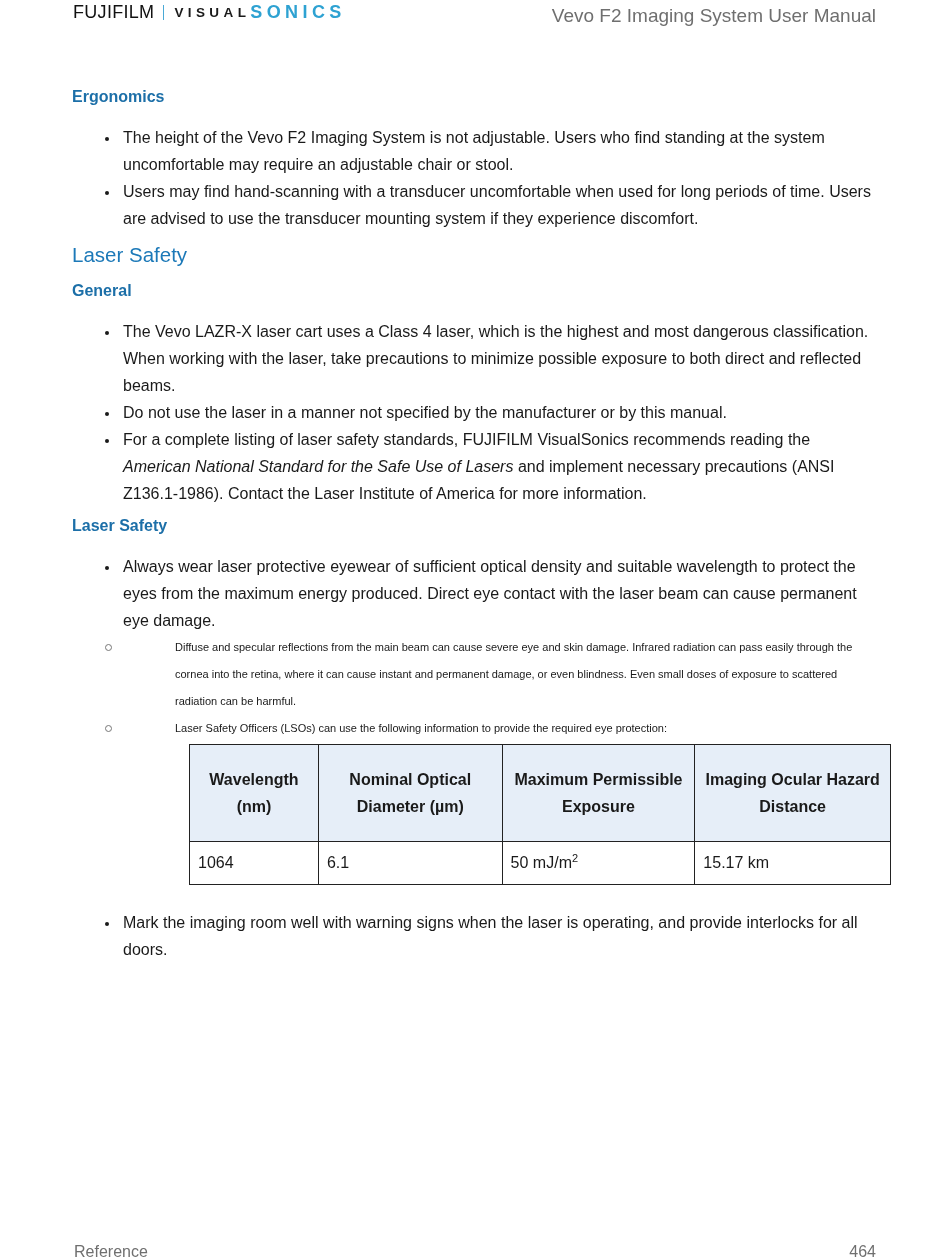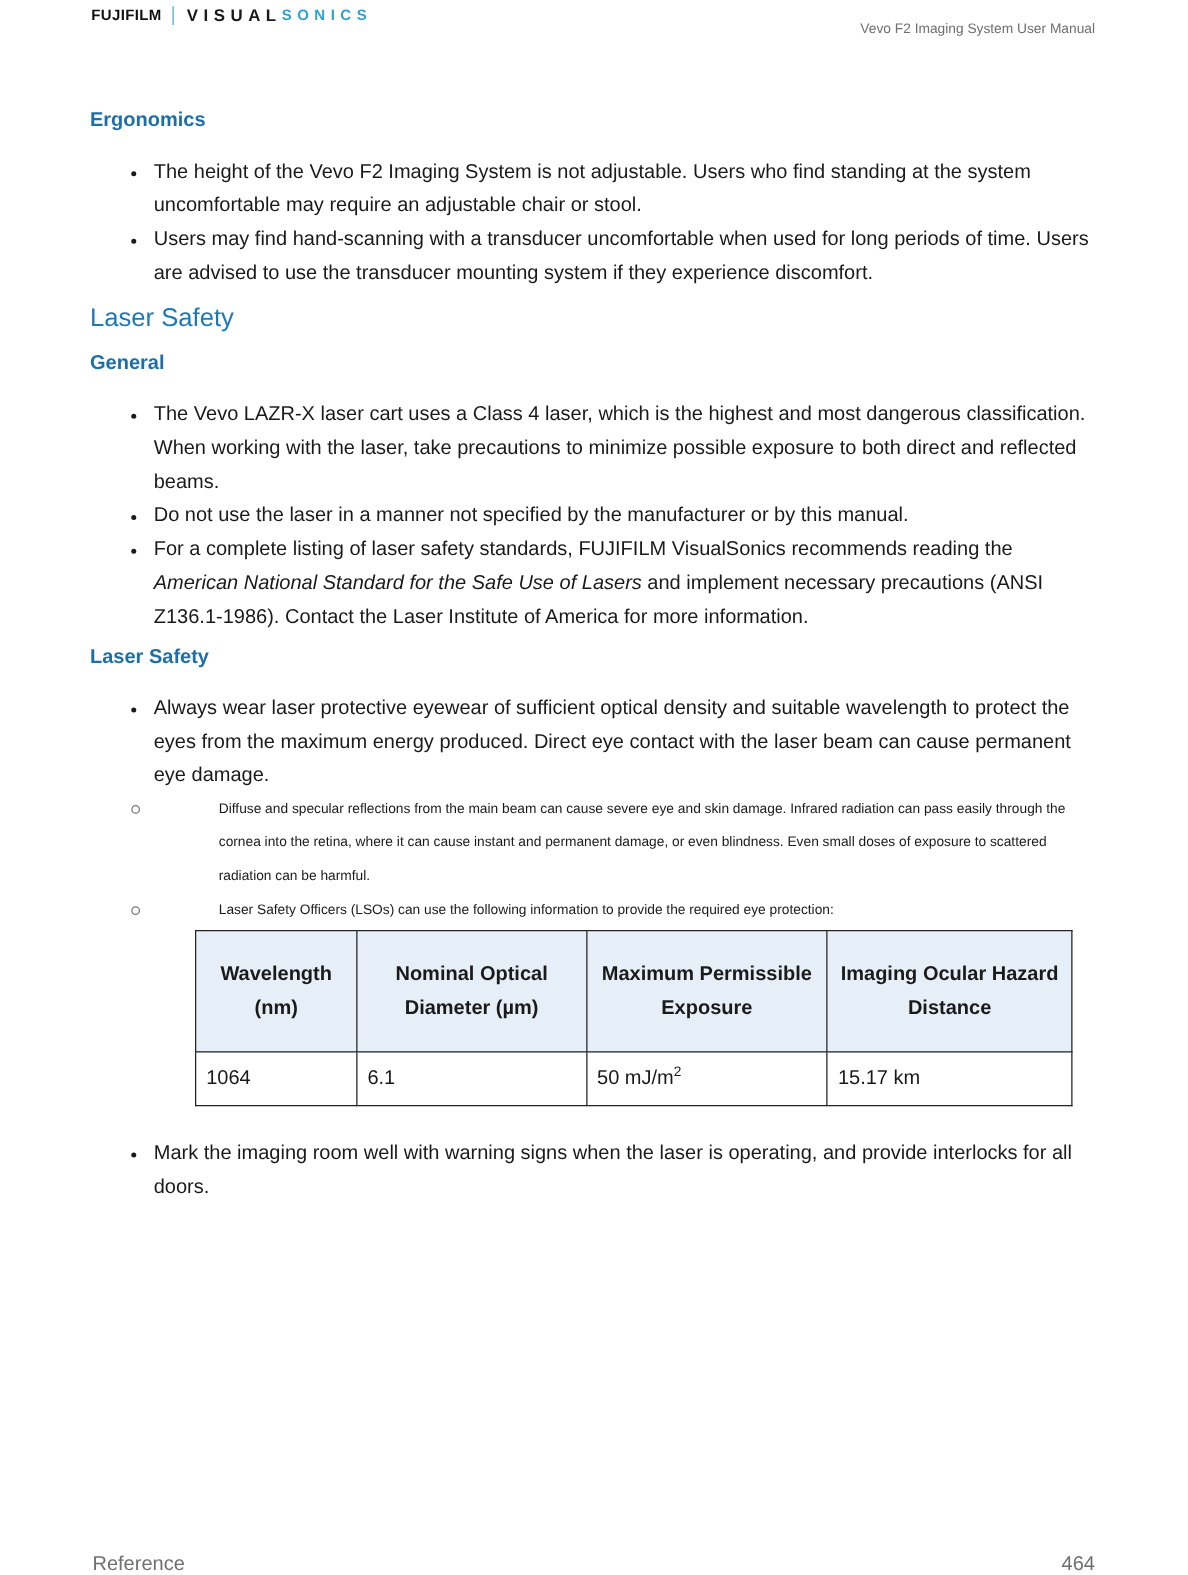--- a/index.html
+++ b/index.html
@@ -16,7 +16,7 @@
     }
     .logo-fuji {
       font-family: "Liberation Sans", sans-serif;
-      font-weight: bold; font-size: 12px; letter-spacing: 0.3px;
+      font-weight: normal; font-size: 18px; letter-spacing: 0.3px;
       color: #111;
     }
     .logo-sep {

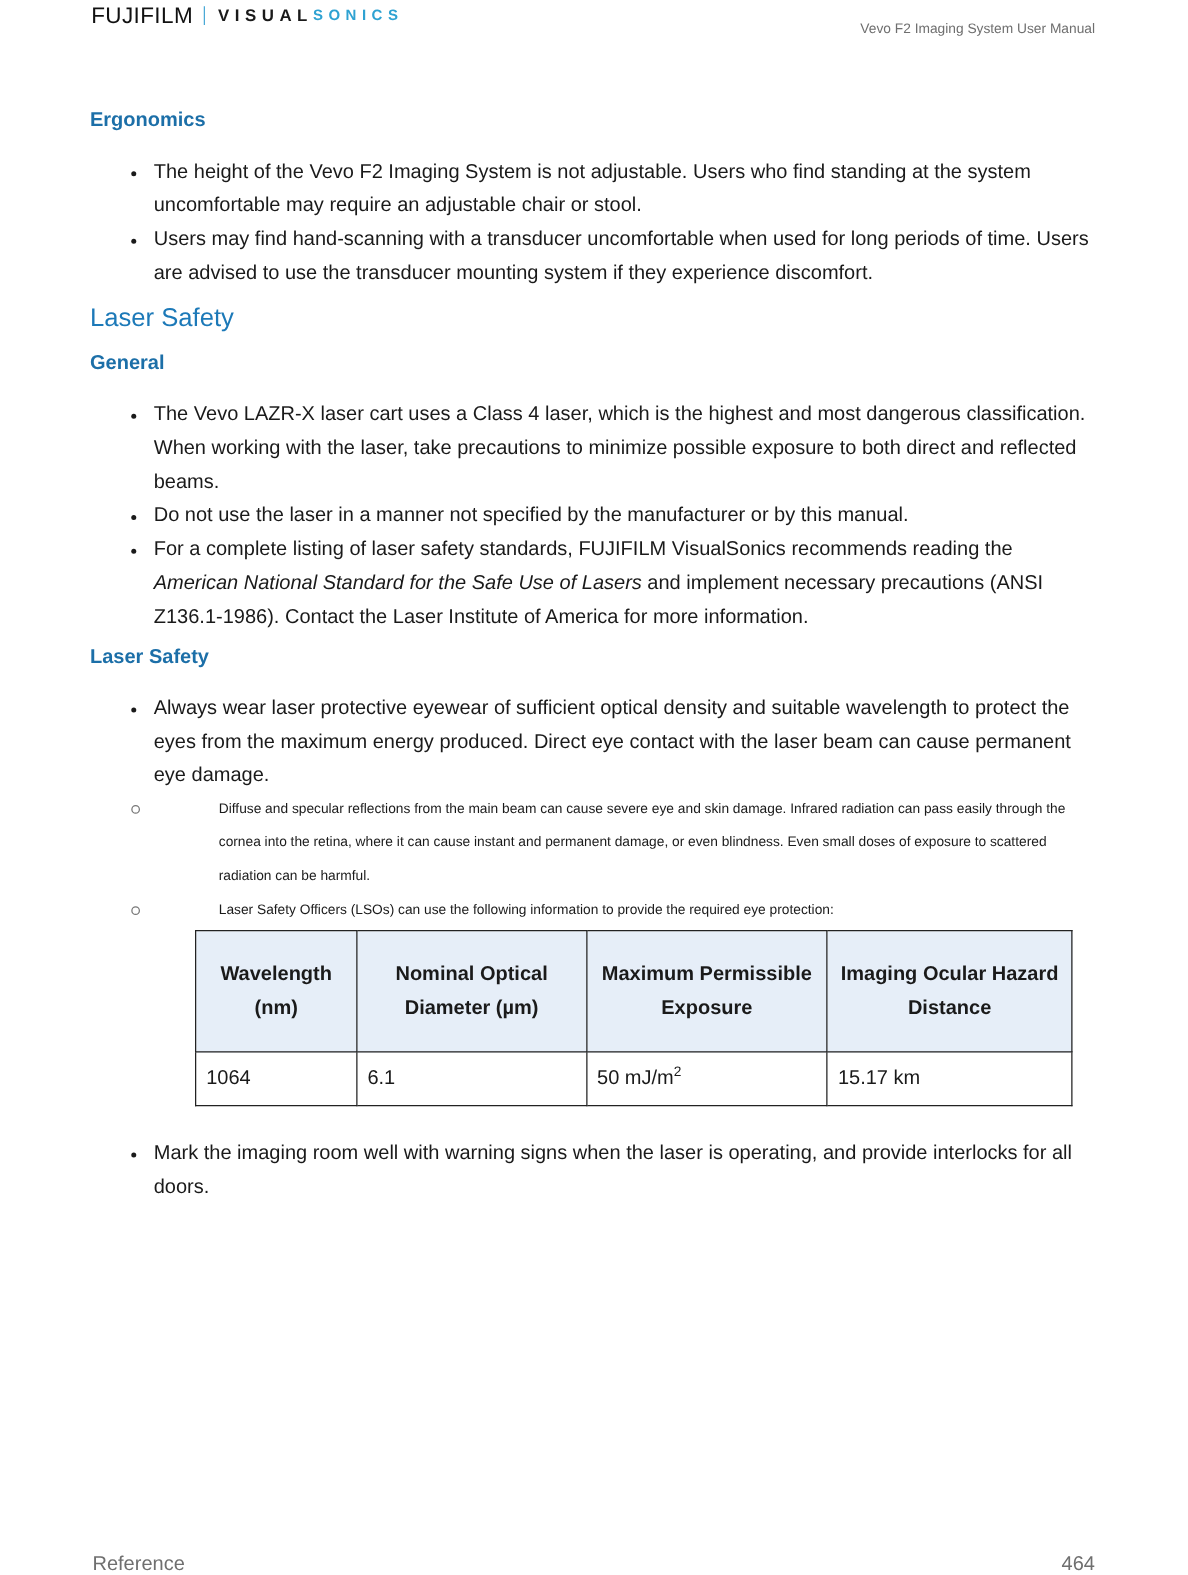--- a/index.html
+++ b/index.html
@@ -27,7 +27,7 @@
       font-size: 13.5px; letter-spacing: 4.4px; color: #1a1a1a; font-weight: bold;
     }
     .logo-sonics {
-      font-size: 12px; letter-spacing: 4.4px; color: #2ea2d2; font-weight: bold;
+      font-size: 18px; letter-spacing: 4.4px; color: #2ea2d2; font-weight: bold;
     }
     .header-title {
       position: absolute; right: 74px; top: 5px;

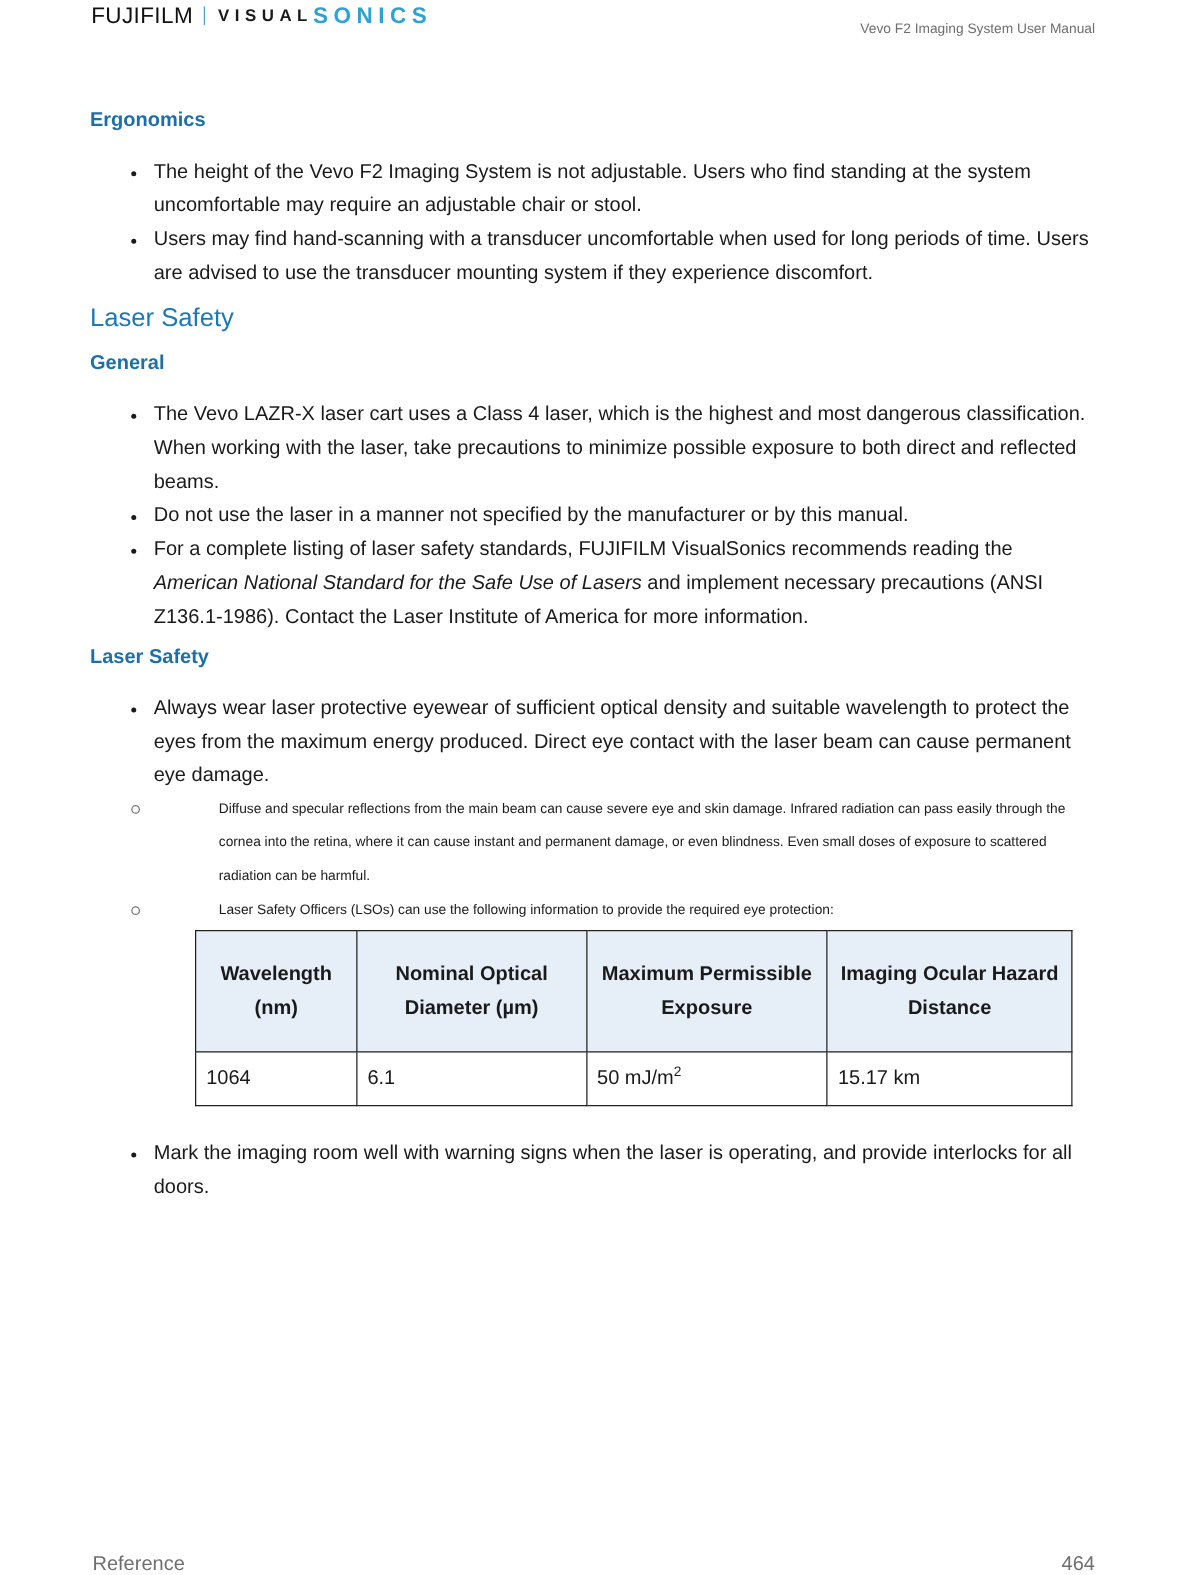--- a/index.html
+++ b/index.html
@@ -31,7 +31,7 @@
     }
     .header-title {
       position: absolute; right: 74px; top: 5px;
-      font-size: 11px; color: #6f6f6f; margin-top: 12px;
+      font-size: 19px; color: #6f6f6f;
     }
     .content {
       position: absolute; left: 72px; top: 86px; width: 806px;

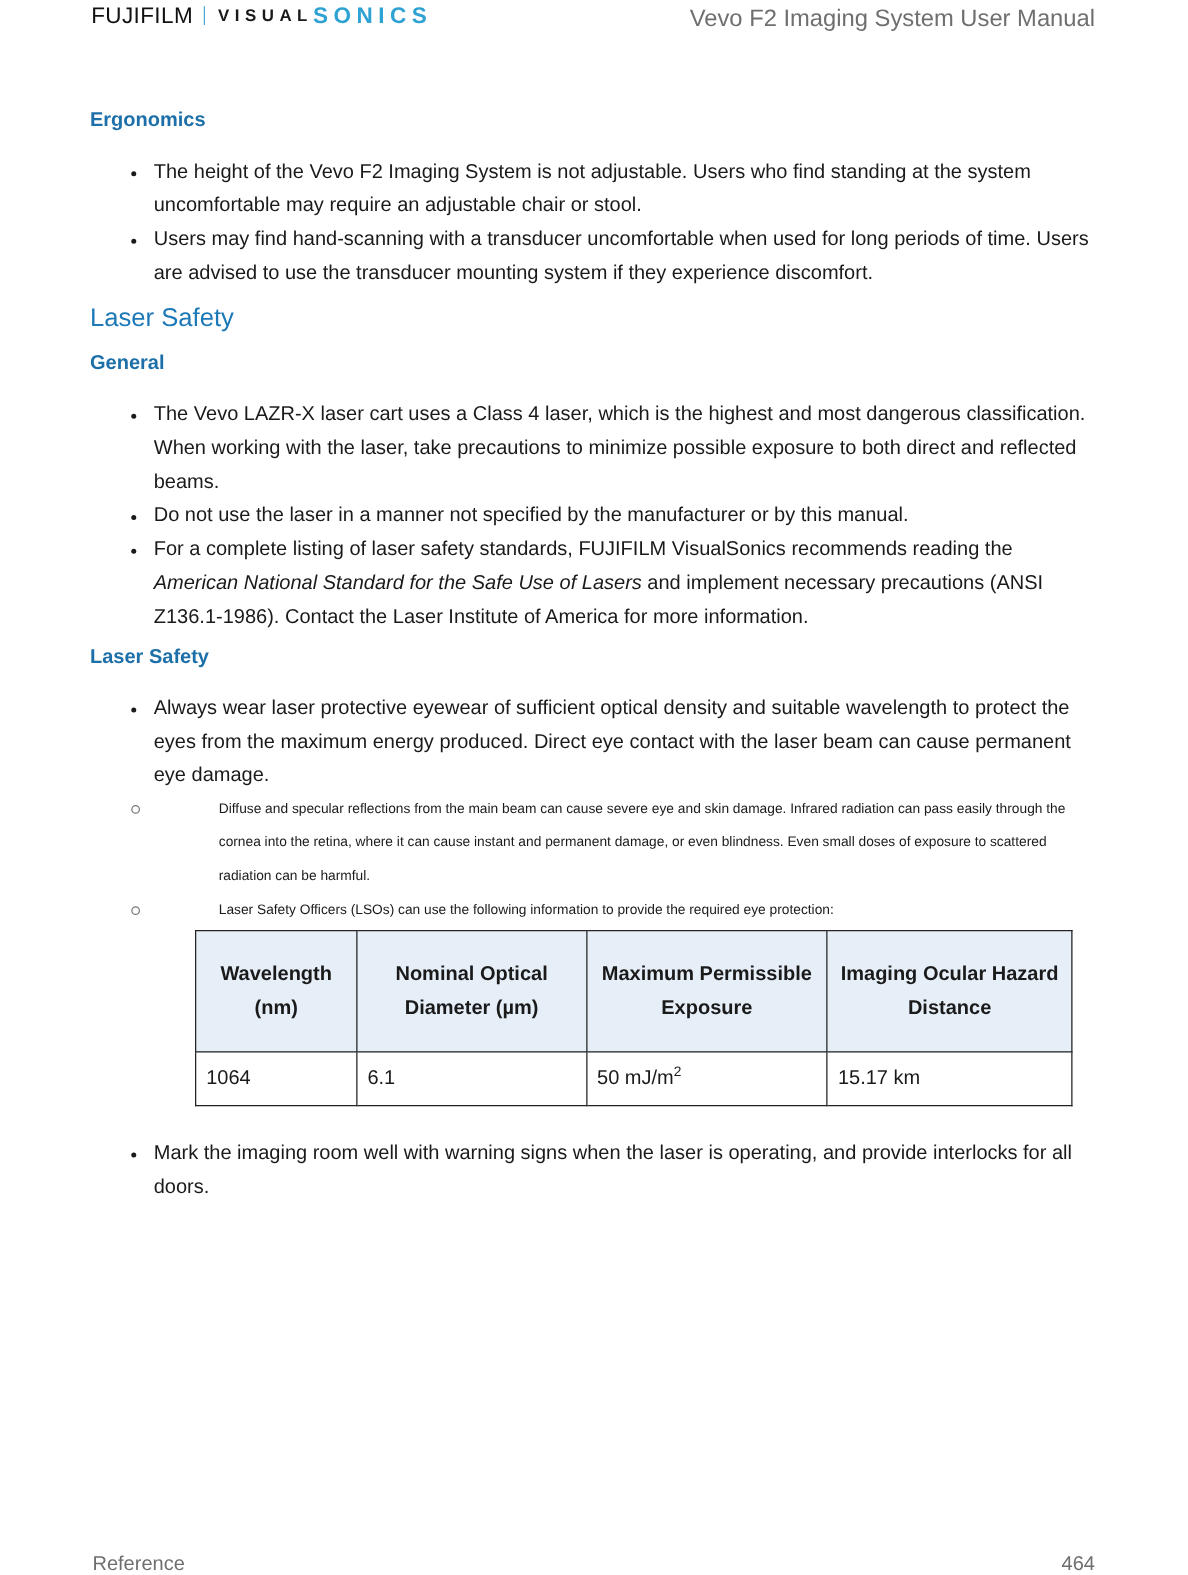--- a/index.html
+++ b/index.html
@@ -124,7 +124,7 @@
     </li>
   </ul>
 
-  <table class="laser" style="margin-left:84px; margin-top:-6px;">
+  <table class="laser" style="margin-left:117px; margin-top:-6px;">
     <colgroup>
       <col style="width:129px">
         <col style="width:184px">

